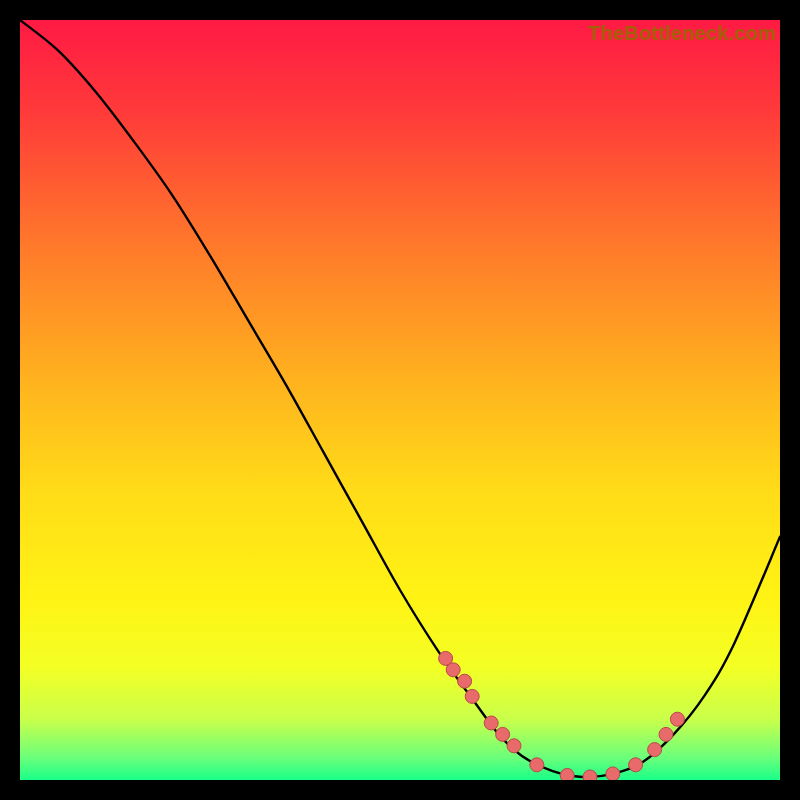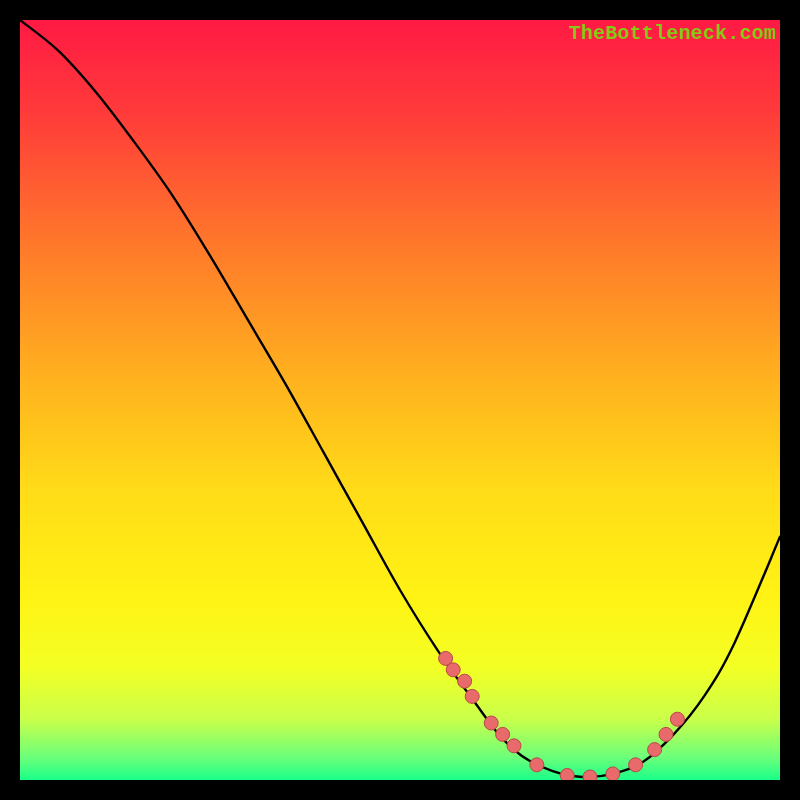--- a/index.html
+++ b/index.html
@@ -23,10 +23,10 @@
     position: absolute;
     top: 2px;
     right: 4px;
-    font-family: Liberation Mono, monospace;
+    font-family: Liberation Sans, sans-serif;
     font-size: 20px;
     font-weight: bold;
-    color: #84cc16;
+    color: #a16207;
     z-index: 10;
     letter-spacing: 0.2px;
   }

